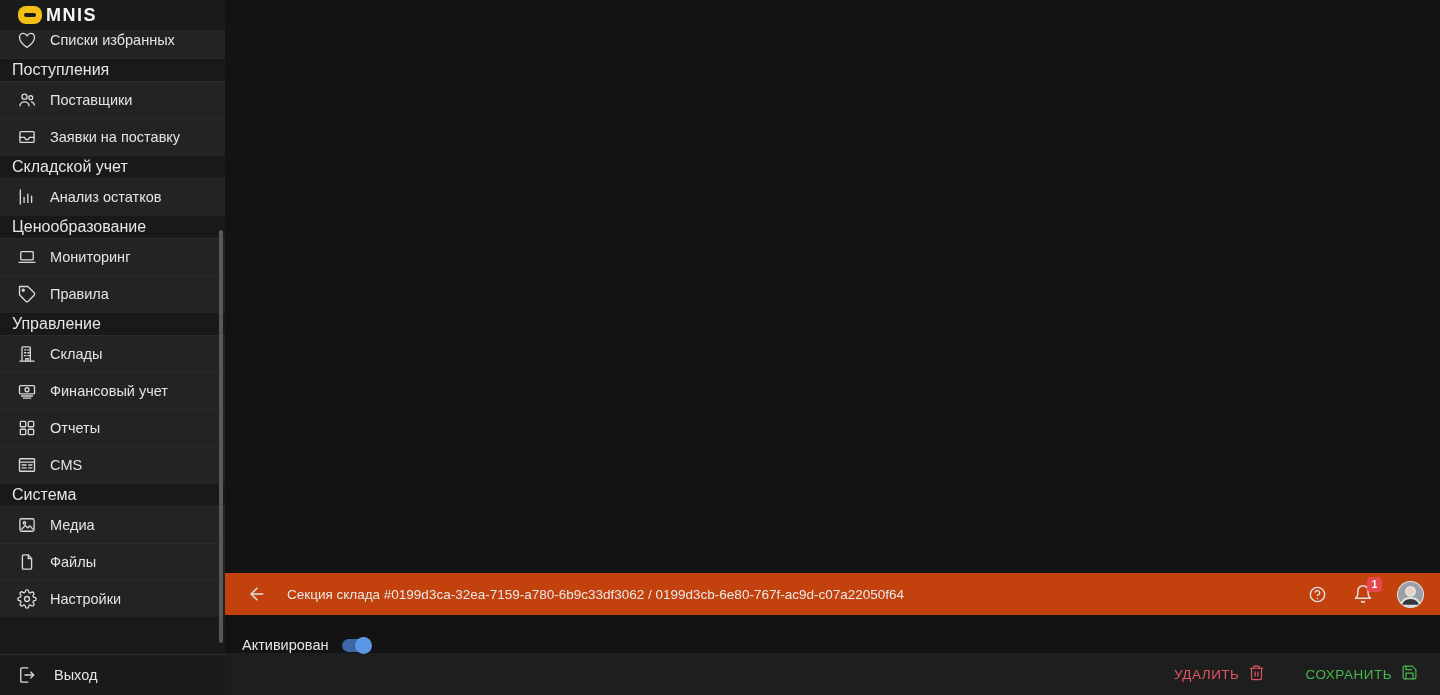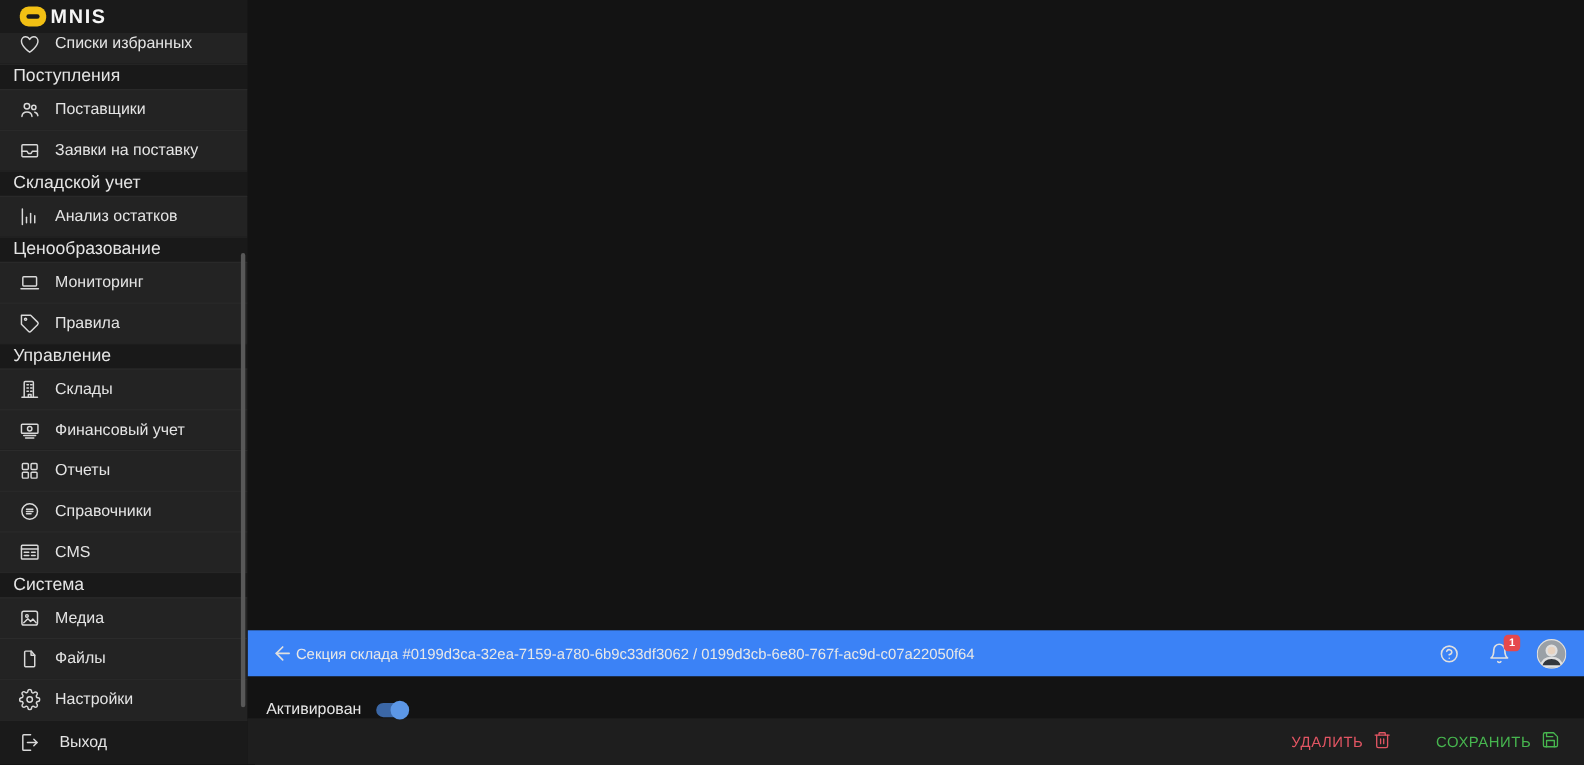--- a/index.html
+++ b/index.html
@@ -202,15 +202,6 @@
           <span class="lbl">Отчеты</span>
         </div>
 
-        <div class="nav-item">
-          <span class="icon-box">
-            <svg width="20" height="20" viewBox="0 0 24 24">
-                <circle cx="12" cy="12" r="8.5"></circle>
-                <path d="M8.5 9.5h7M8.5 12h7M8.5 14.5h5"></path>
-              </svg>
-          </span>
-          <span class="lbl">Справочники</span>
-        </div>
 
         <div class="nav-item">
           <span class="icon-box">

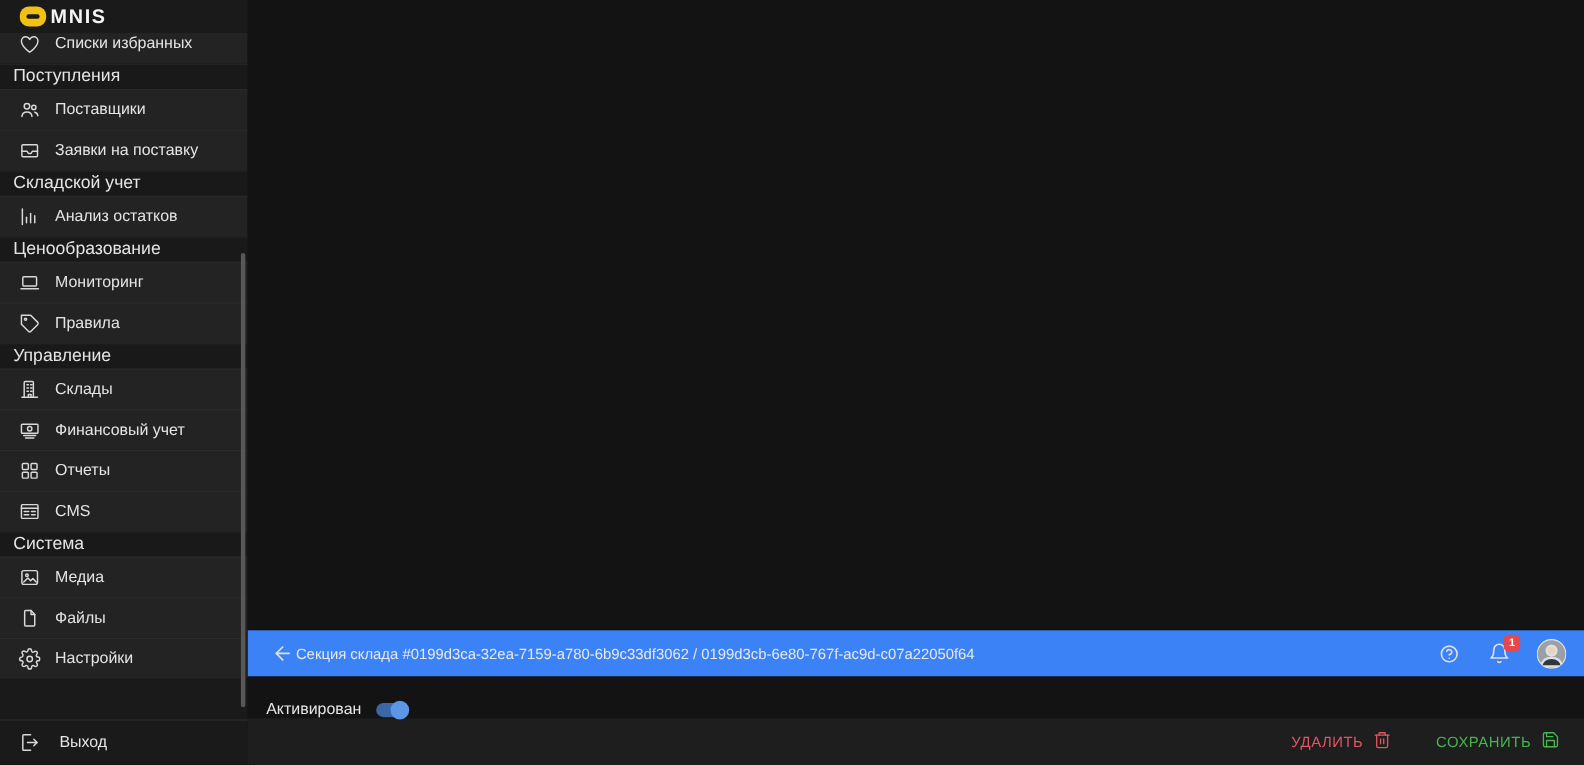--- a/index.html
+++ b/index.html
@@ -34,8 +34,8 @@
 
   
   .main { flex:1; display:flex; flex-direction:column; }
-  .topbar { height:42px; background:#3b82f6; display:flex; align-items:center;
-    padding:0 16px 0 20px; }
+  .topbar { height:42px; background:#c2410c; display:flex; align-items:center;
+    padding:0 16px 0 20px; gap:18px; }
   .topbar svg { stroke:#e0e0e0; fill:none; stroke-width:1.8; stroke-linecap:round; stroke-linejoin:round; }
   .page-title { color:#e8e8e8; font-size:13.5px; white-space:nowrap; }
   .topbar-right { margin-left:auto; display:flex; align-items:center; gap:22px; }

